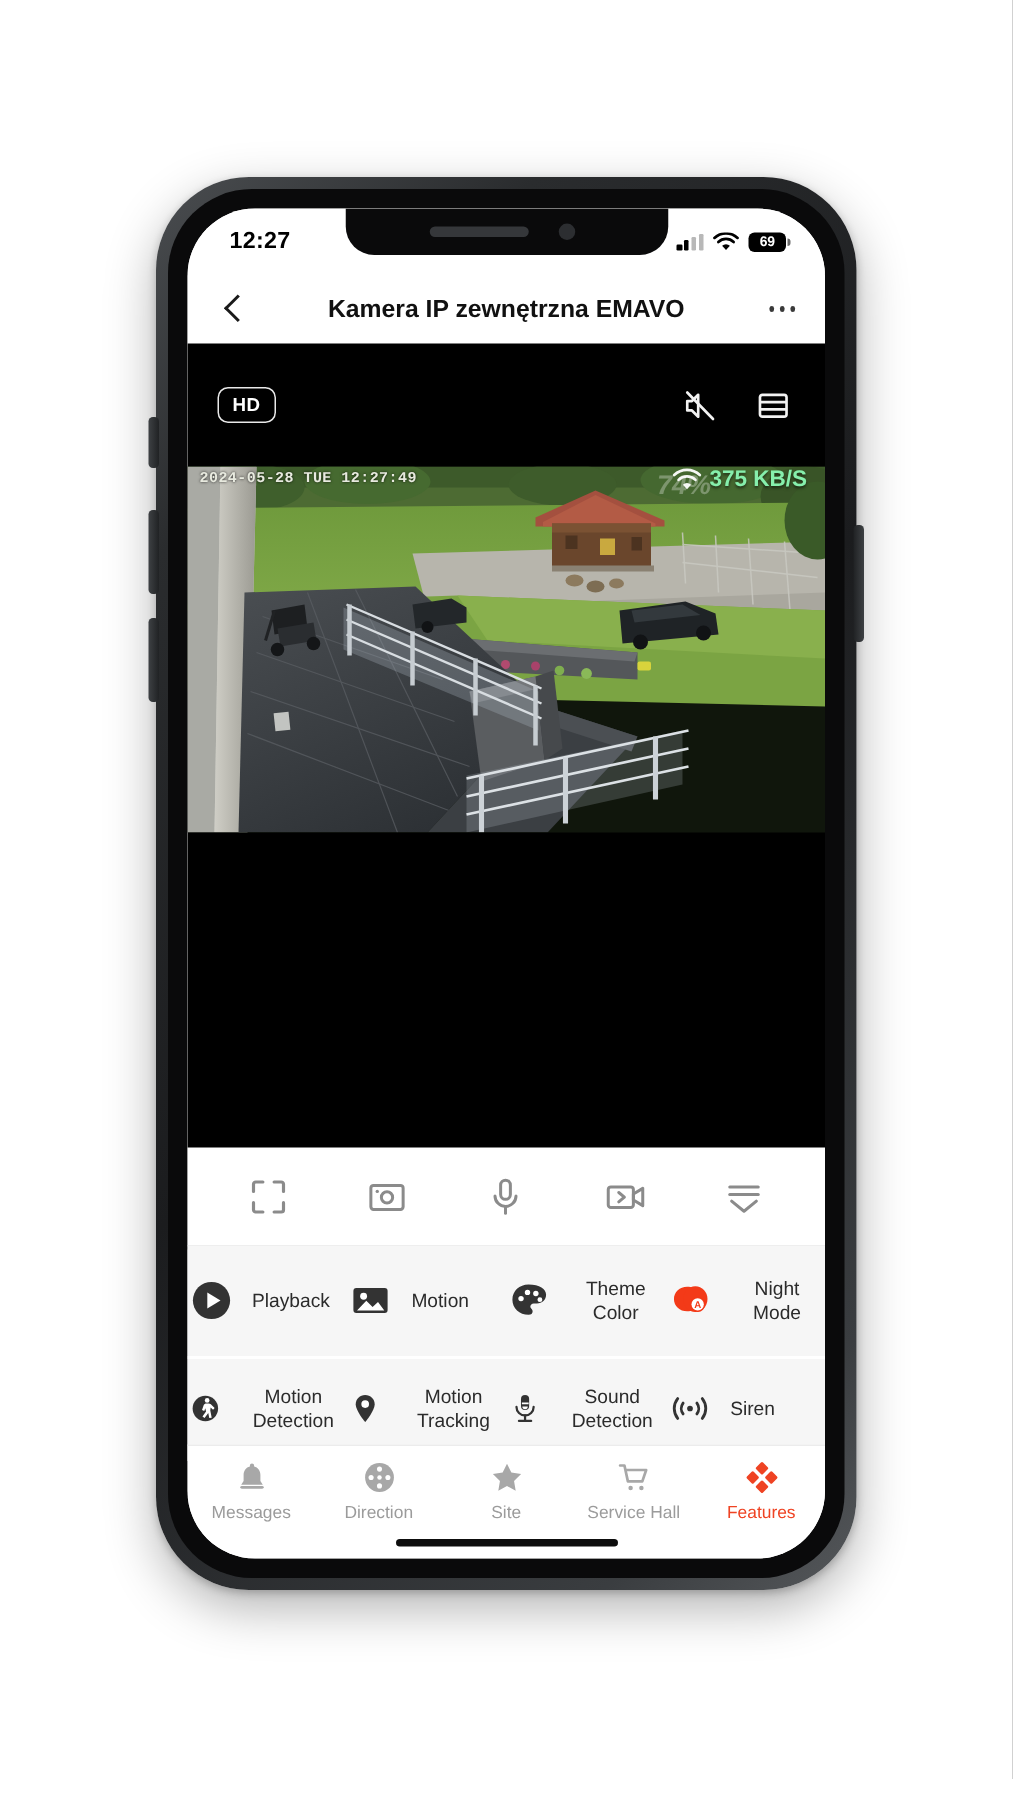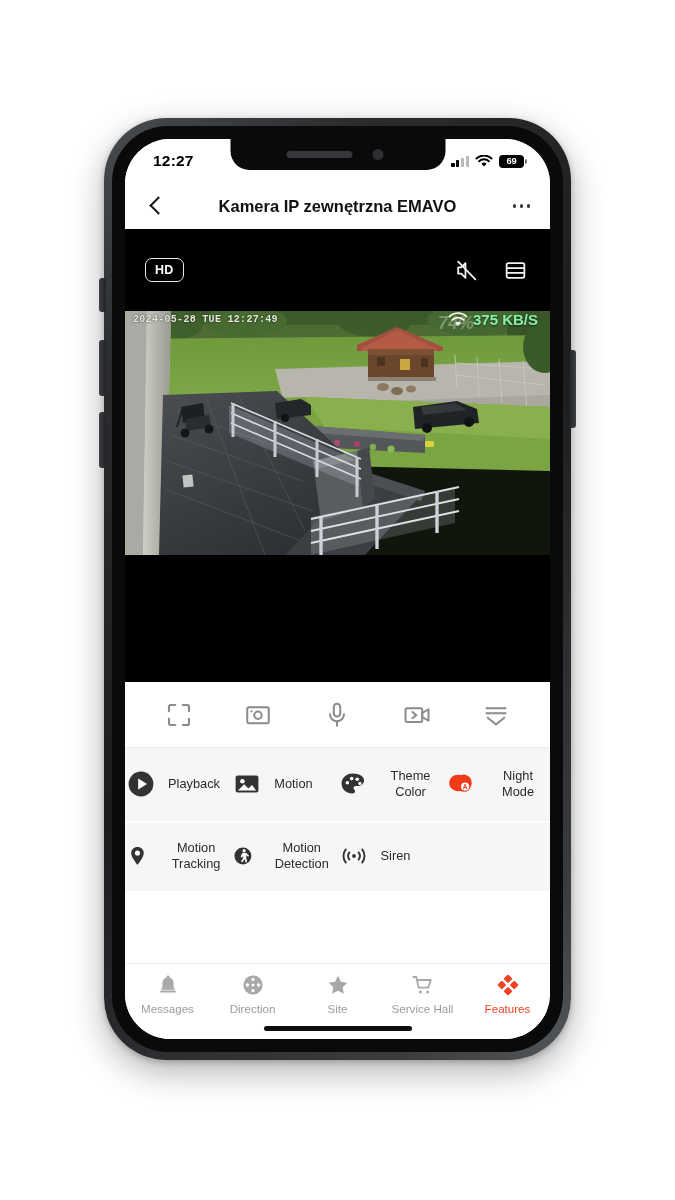--- a/index.html
+++ b/index.html
@@ -102,7 +102,7 @@
   .kebab i { width: 3.4px; height: 3.4px; background: #3a3a3a; border-radius: 50%; }
 
   
-  .player { position: relative; background: #000; height: 453px; }
+  .player { position: relative; background: #000; height: 536px; }
   .player-top {
     position: absolute; top: 0; left: 0; right: 0; height: 82px;
     display: flex; align-items: center; padding: 0 22px 0 20px; z-index: 5;

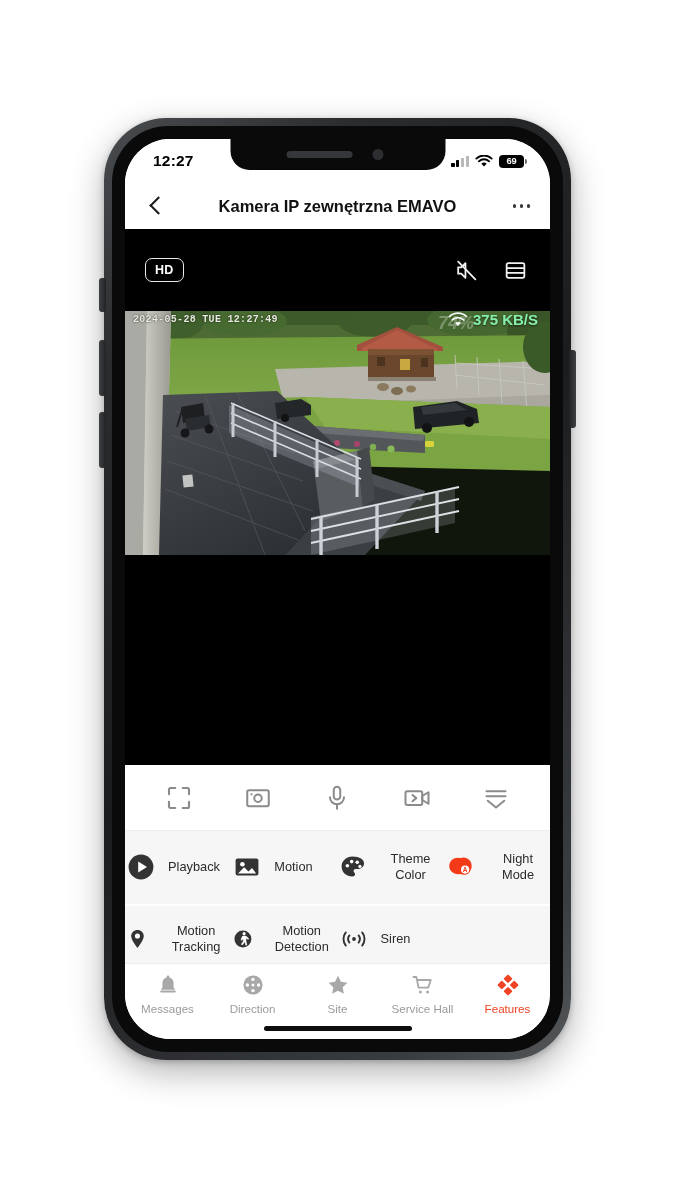--- a/index.html
+++ b/index.html
@@ -507,22 +507,22 @@
         <div class="feat">
           <div class="feat-ico">
             <svg viewBox="0 0 32 32">
-              <path d="M16 4.4c-4.5 0-8.1 3.5-8.1 7.9 0 5.6 8.1 15.3 8.1 15.3s8.1-9.7 8.1-15.3c0-4.4-3.6-7.9-8.1-7.9z" fill="#333"></path>
-              <circle cx="16" cy="12.2" r="3.3" fill="#fff"></circle>
-            </svg>
-          </div>
-          <div class="feat-label">Motion Tracking</div>
+              <circle cx="16" cy="16" r="11.4" fill="#333"></circle>
+              <circle cx="17.6" cy="8.8" r="2.1" fill="#fff"></circle>
+              <path d="M16.4 11.6c-1 .2-1.7.9-2 1.8l-1.4 4 2 .9 1-2.6.6 3-3.2 4.4 1.9 1.4 3.3-4.5.9 4.6 2.2-.4-1.3-6.3.3-2.8 2.2 2 1.4-1.6-3.4-3.2c-.7-.6-1.6-.9-2.5-.7z" fill="#fff"></path>
+            </svg>
+          </div>
+          <div class="feat-label">Motion Detection</div>
         </div>
 
         <div class="feat">
           <div class="feat-ico">
             <svg viewBox="0 0 32 32">
-              <circle cx="16" cy="16" r="11.4" fill="#333"></circle>
-              <circle cx="17.6" cy="8.8" r="2.1" fill="#fff"></circle>
-              <path d="M16.4 11.6c-1 .2-1.7.9-2 1.8l-1.4 4 2 .9 1-2.6.6 3-3.2 4.4 1.9 1.4 3.3-4.5.9 4.6 2.2-.4-1.3-6.3.3-2.8 2.2 2 1.4-1.6-3.4-3.2c-.7-.6-1.6-.9-2.5-.7z" fill="#fff"></path>
-            </svg>
-          </div>
-          <div class="feat-label">Motion Detection</div>
+              <path d="M16 4.4c-4.5 0-8.1 3.5-8.1 7.9 0 5.6 8.1 15.3 8.1 15.3s8.1-9.7 8.1-15.3c0-4.4-3.6-7.9-8.1-7.9z" fill="#333"></path>
+              <circle cx="16" cy="12.2" r="3.3" fill="#fff"></circle>
+            </svg>
+          </div>
+          <div class="feat-label">Motion Tracking</div>
         </div>
 
 

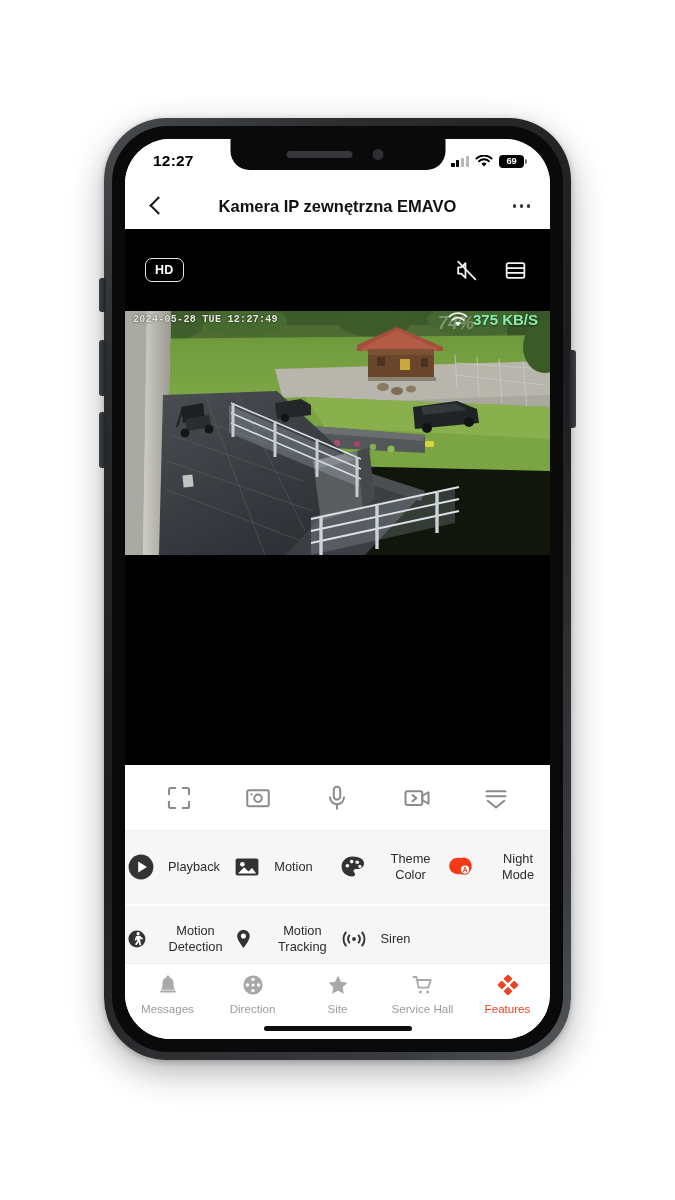--- a/index.html
+++ b/index.html
@@ -525,6 +525,19 @@
           <div class="feat-label">Motion Tracking</div>
         </div>
 
+        <div class="feat">
+          <div class="feat-ico">
+            <svg viewBox="0 0 32 32">
+              <rect x="12.4" y="4" width="7.2" height="13.4" rx="3.6" fill="#333"></rect>
+              <path d="M13.2 11.4h6" stroke="#fff" stroke-width="1.6"></path>
+              <path d="M13.6 14.2a2.4 2.4 0 0 0 4.8 0z" fill="#fff"></path>
+              <path d="M8.4 14.6a7.6 7.6 0 0 0 15.2 0" fill="none" stroke="#333" stroke-width="2" stroke-linecap="round"></path>
+              <line x1="16" y1="22.2" x2="16" y2="26.6" stroke="#333" stroke-width="2" stroke-linecap="round"></line>
+              <line x1="10.6" y1="27" x2="21.4" y2="27" stroke="#333" stroke-width="2" stroke-linecap="round"></line>
+            </svg>
+          </div>
+          <div class="feat-label">Sound Detection</div>
+        </div>
 
         <div class="feat">
           <div class="feat-ico">

